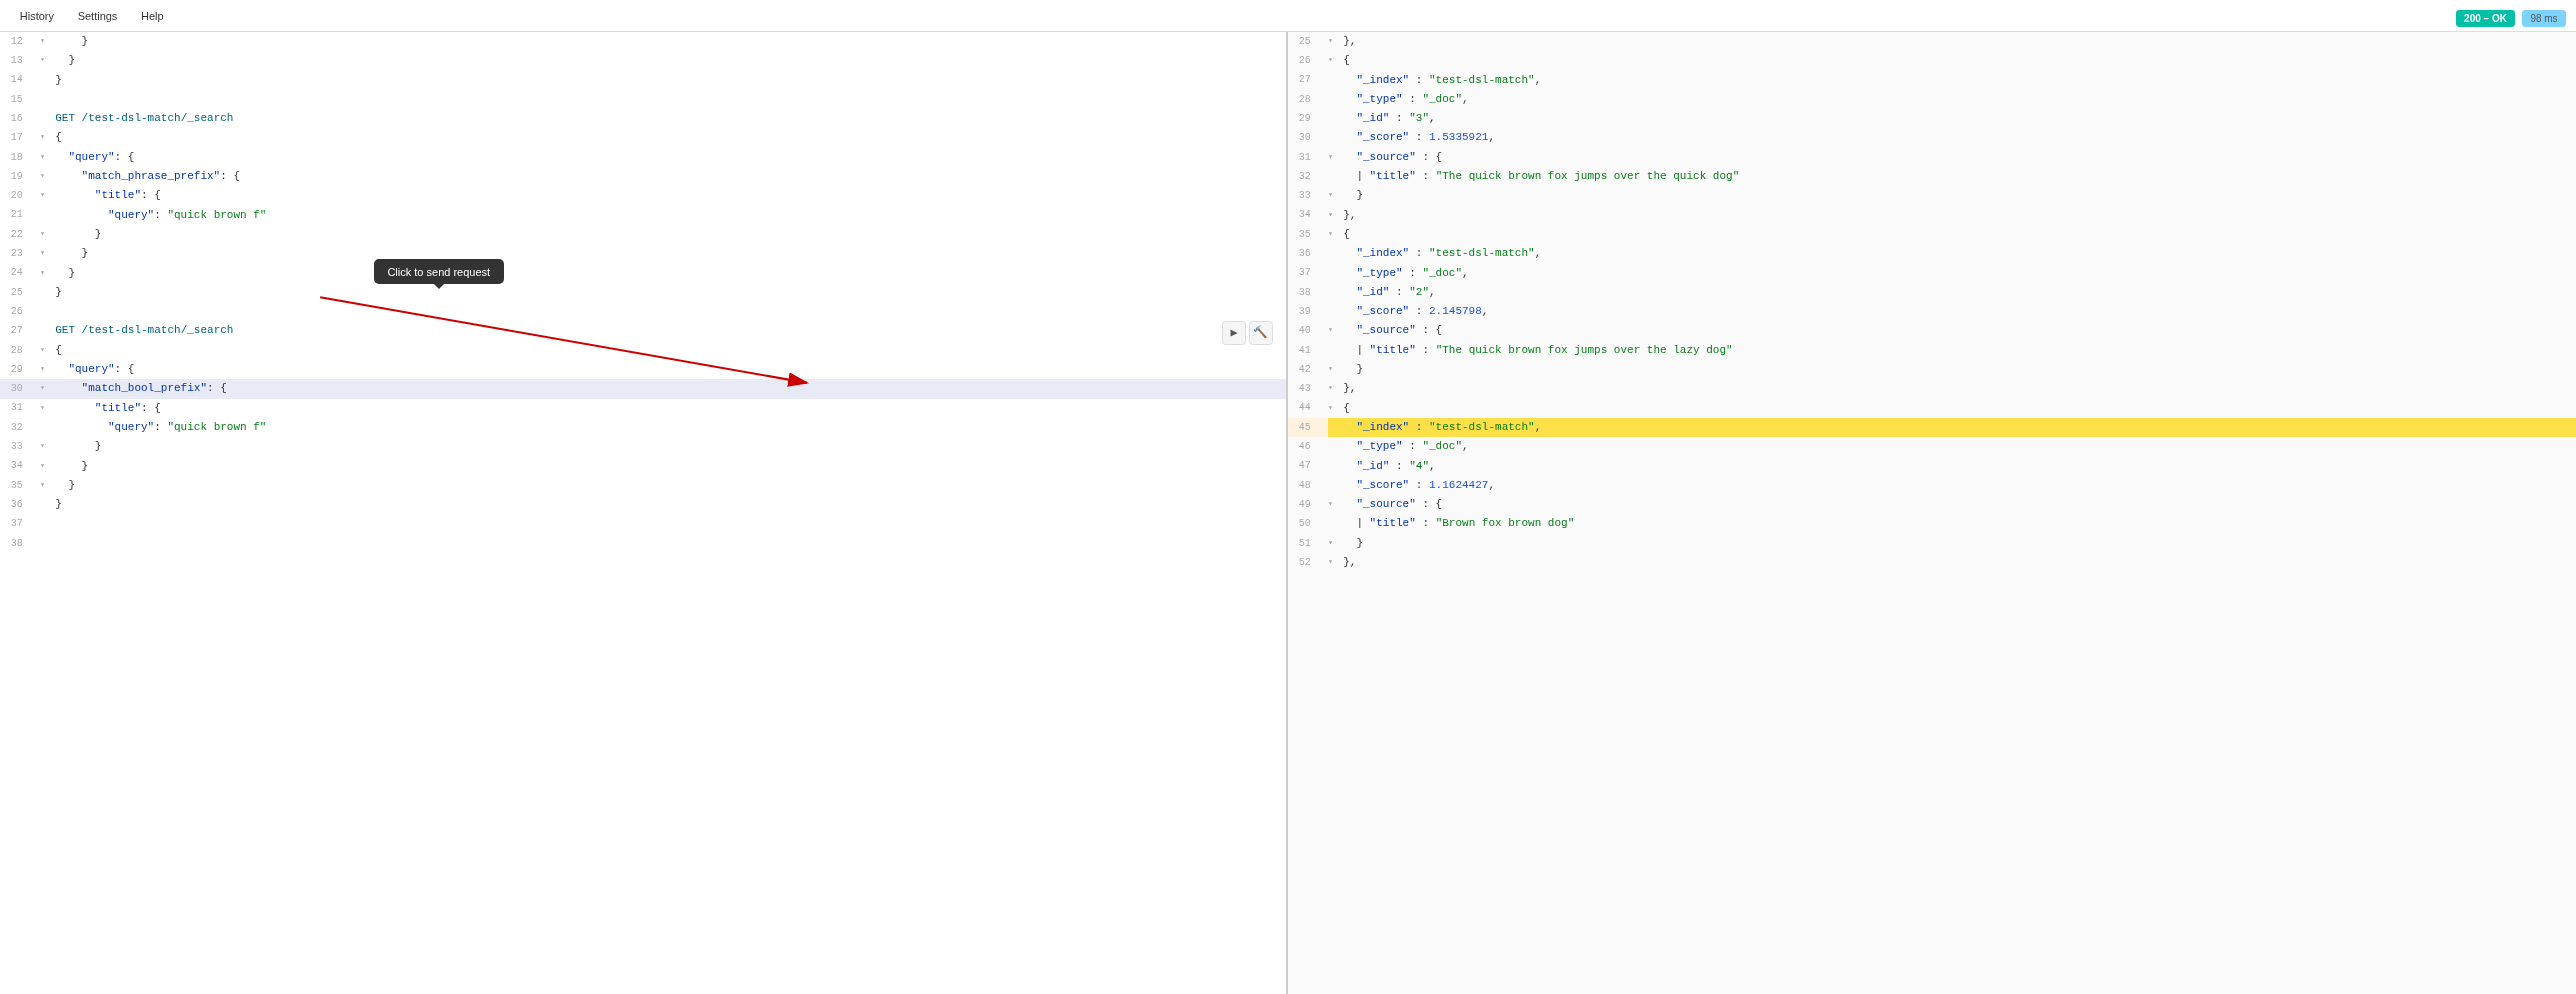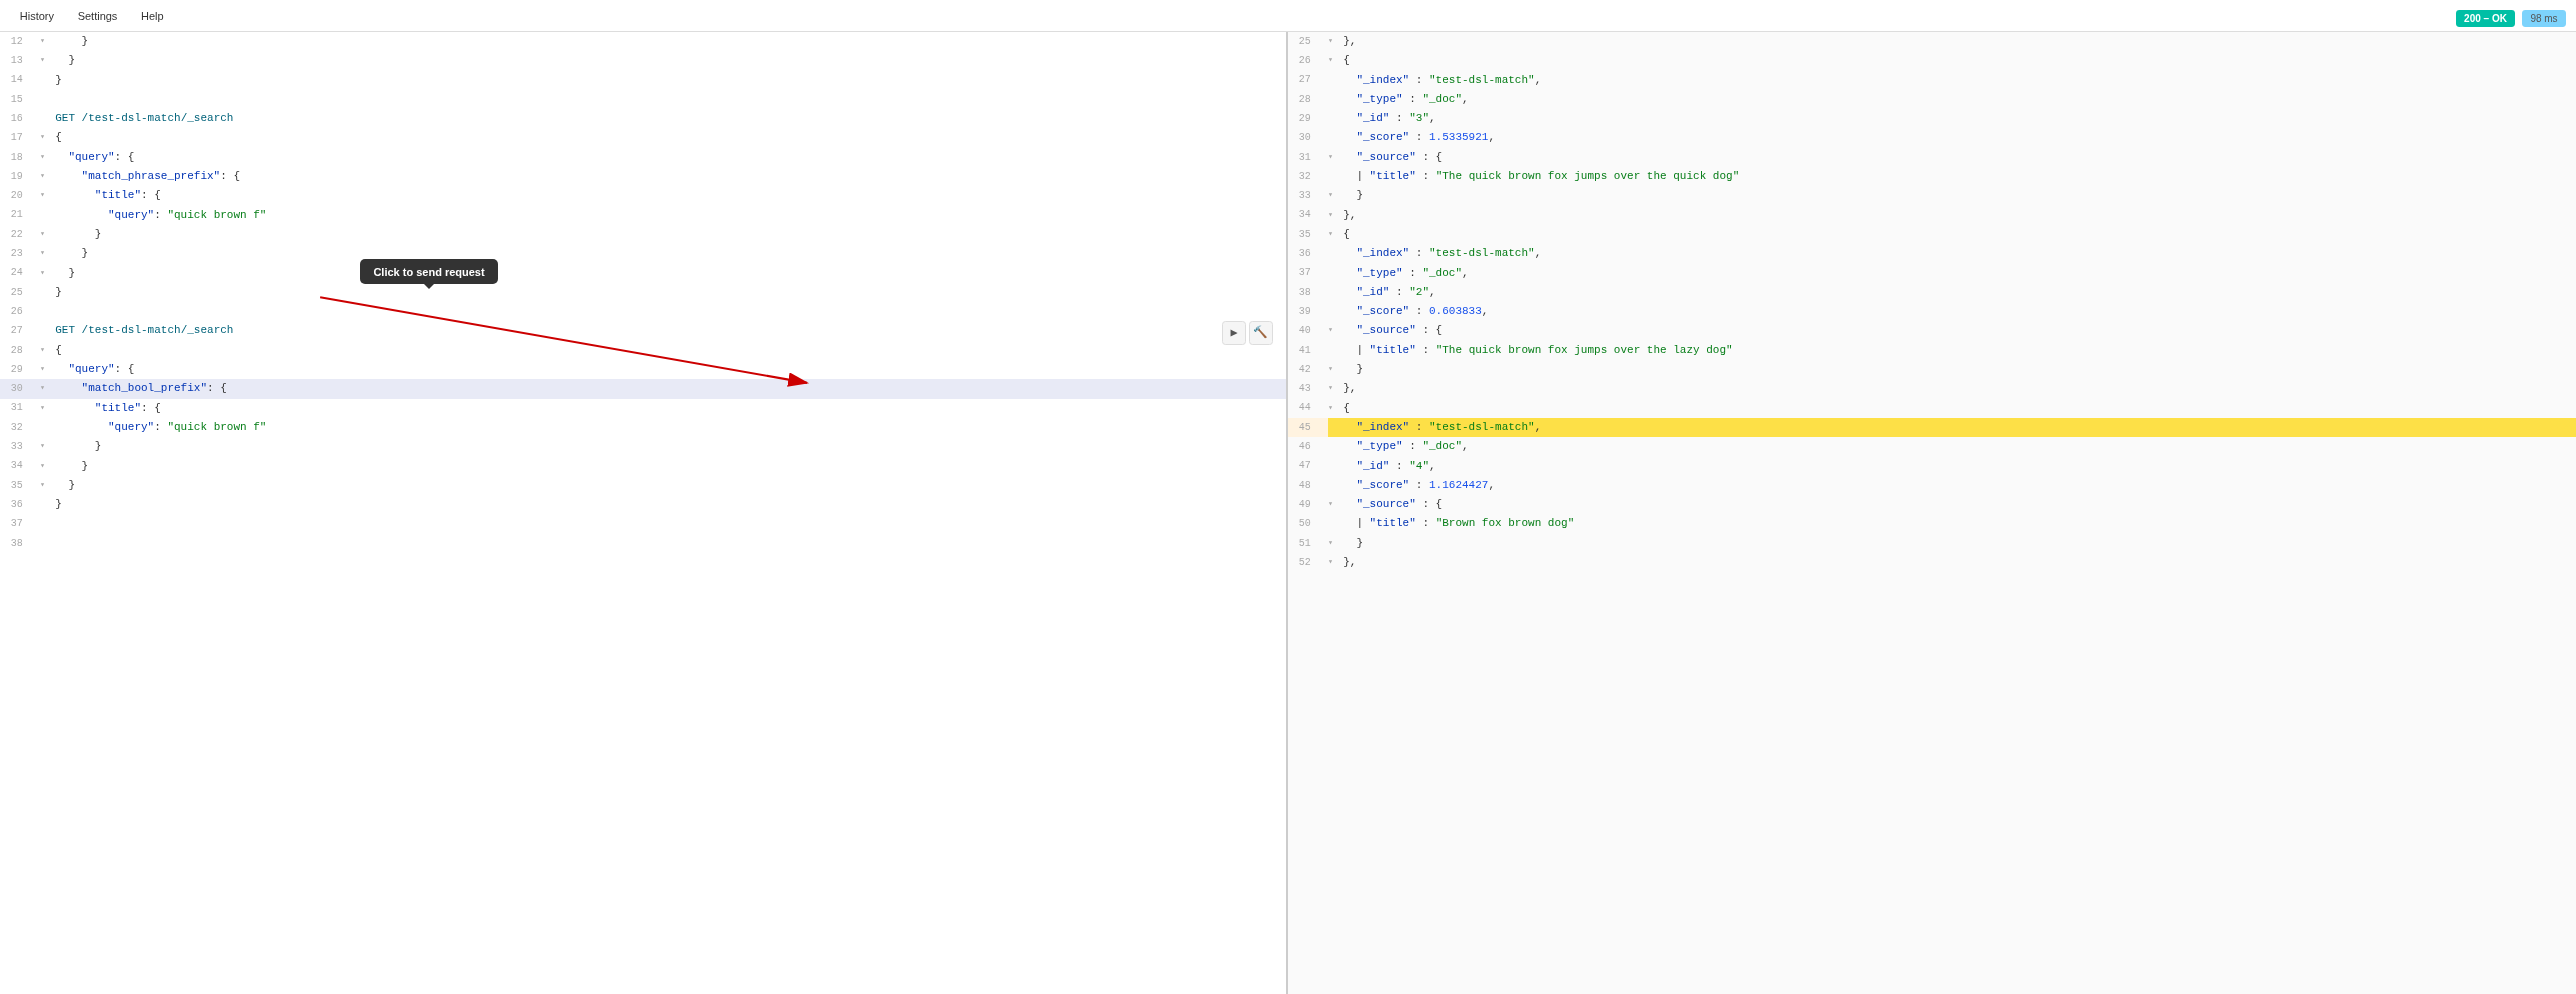--- a/index.html
+++ b/index.html
@@ -136,9 +136,8 @@
     .tooltip-container {
       position: absolute;
       top: 227px;
-      left: 360px;
+      left: 374px;
       z-index: 100;
-      font-weight: bold;
     }
     .tooltip-box {
       background: #333;

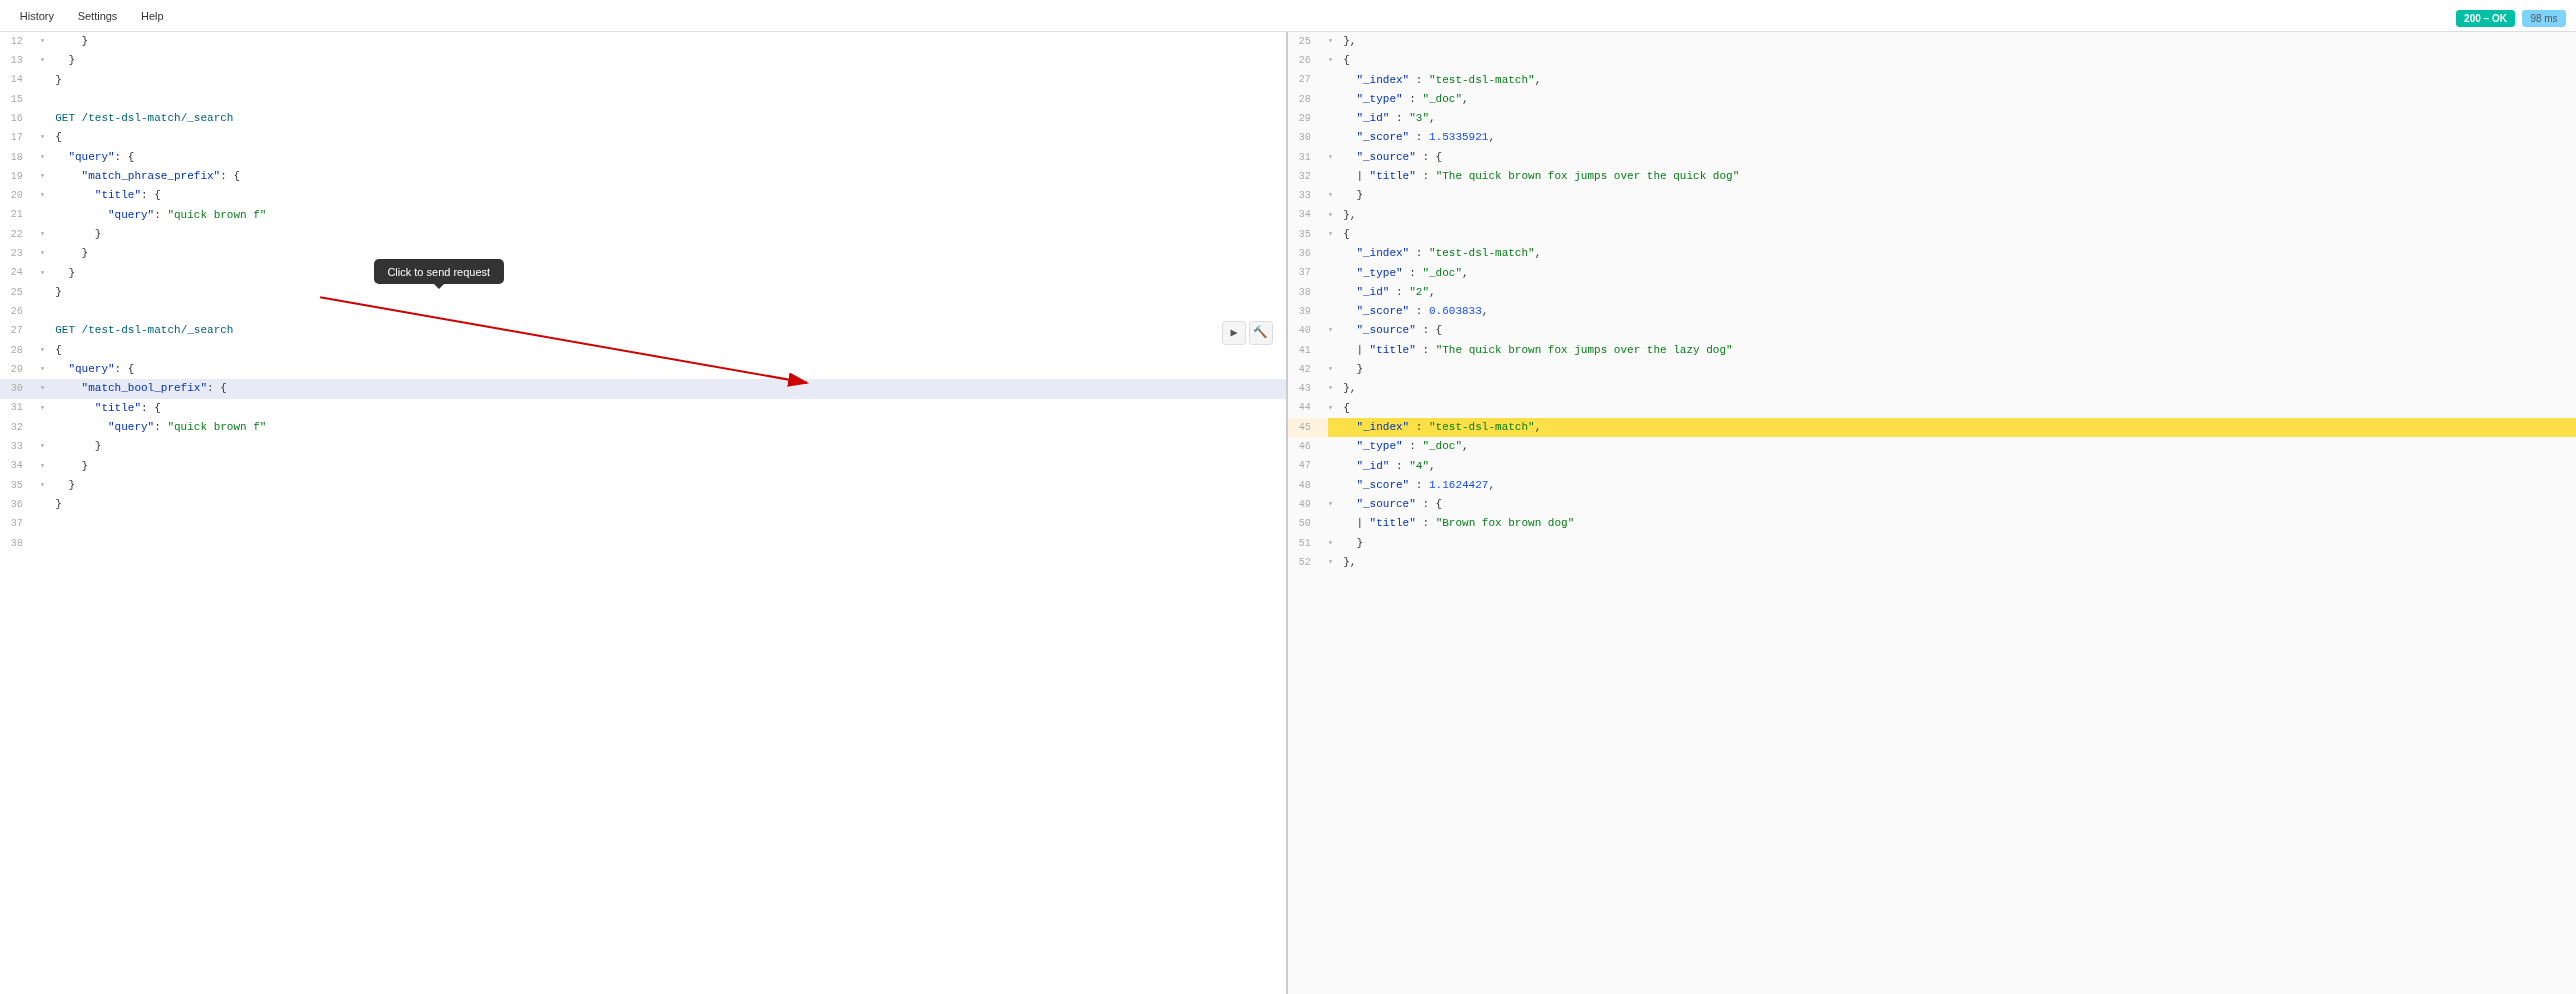--- a/index.html
+++ b/index.html
@@ -415,7 +415,7 @@
       <div class="code-line">
         <span class="line-num">39</span>
         <span class="fold-marker"></span>
-        <span class="code-content">  <span class="c-keyword">"_score"</span> : <span class="c-number">0.603833</span>,</span>
+        <span class="code-content">  <span class="c-keyword">"_score"</span> : <span class="c-number">2.145798</span>,</span>
       </div>
       <div class="code-line">
         <span class="line-num">40</span>

